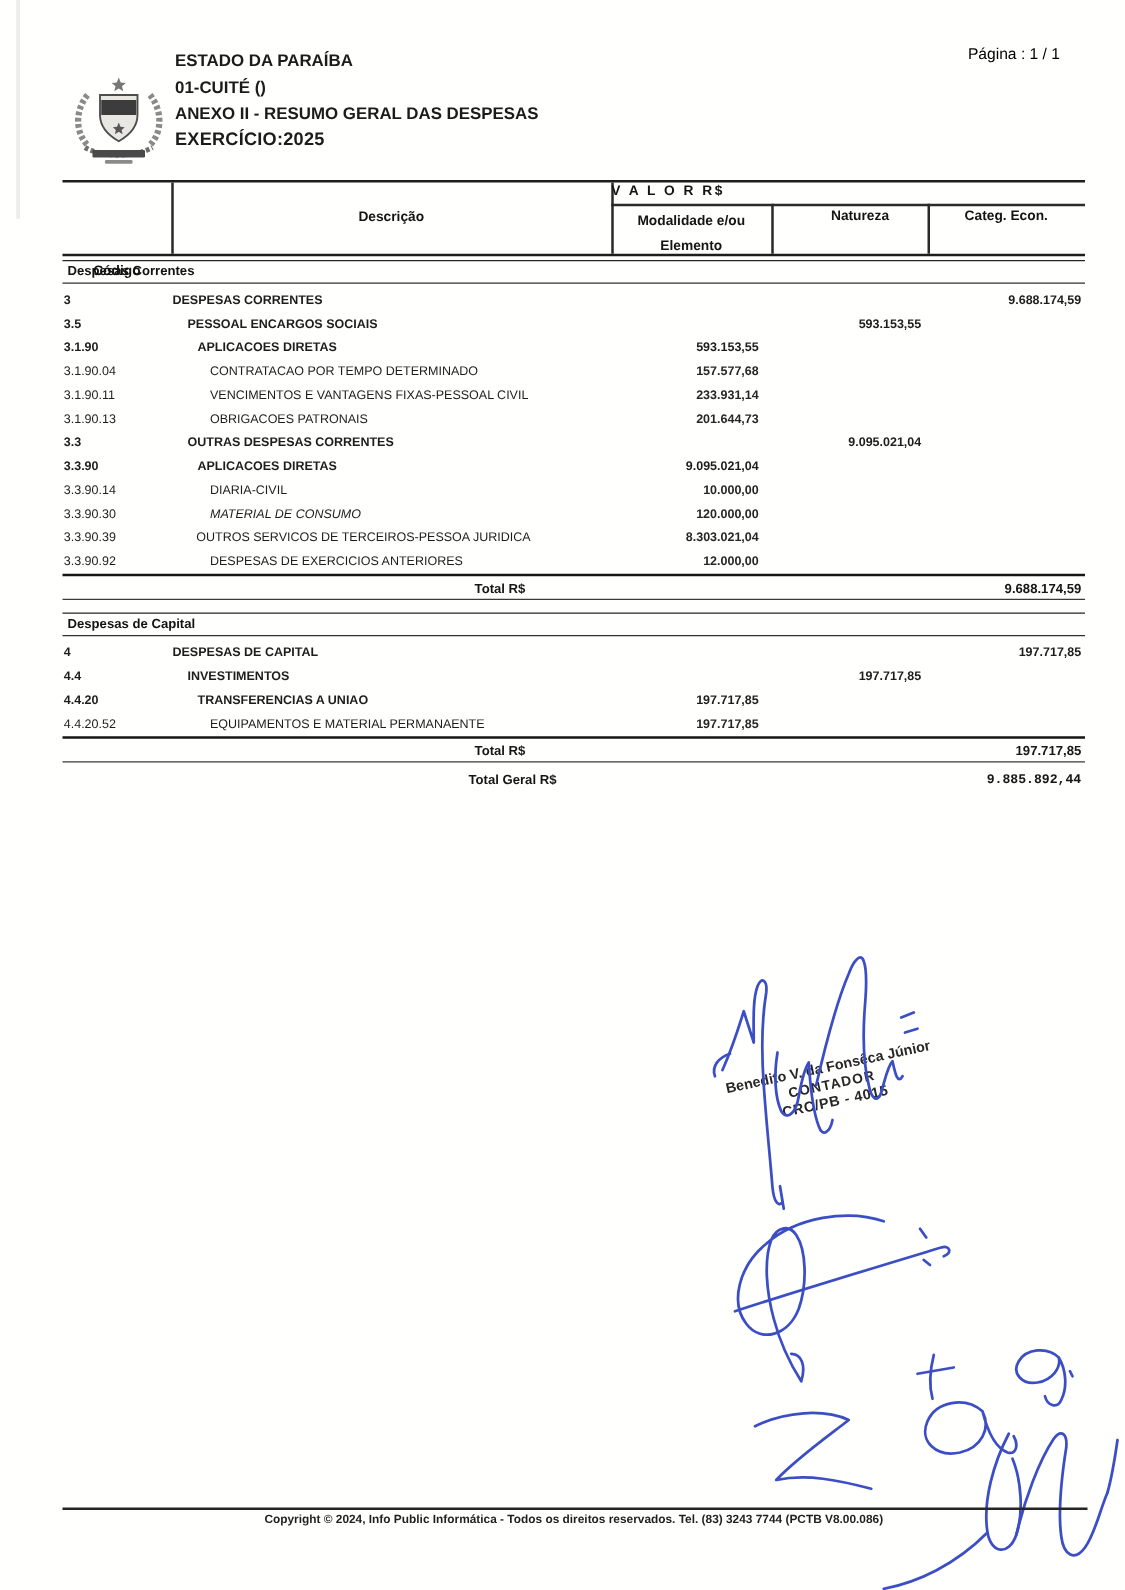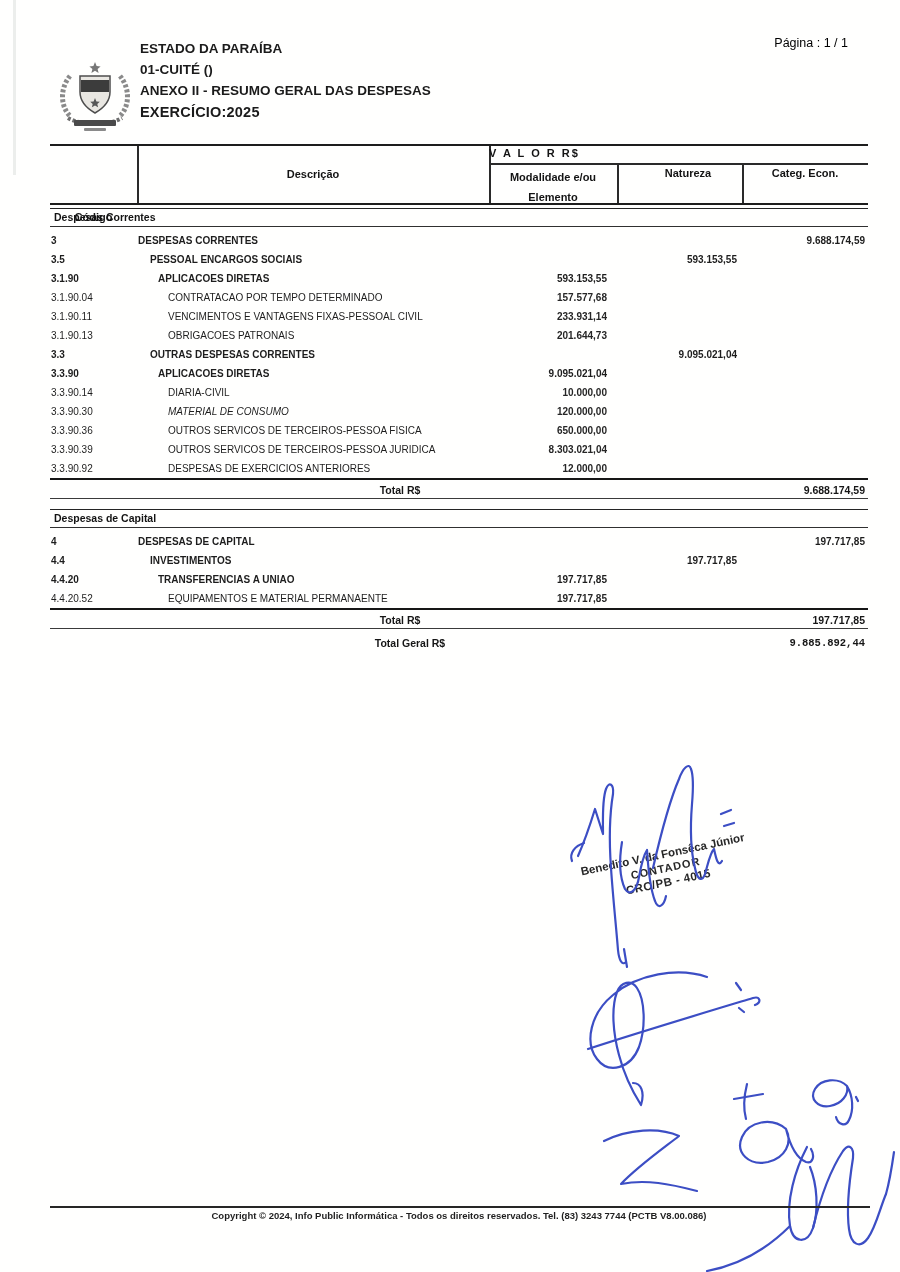--- a/index.html
+++ b/index.html
@@ -195,11 +195,6 @@
           <div class="c-code">3.3.90.30</div>
           <div class="c-desc" style="left: 118px; font-style: italic;">MATERIAL DE CONSUMO</div>
           <div class="val v-mod">120.000,00</div>
-        </div>
-        <div class="row plain">
-          <div class="c-code">3.3.90.36</div>
-          <div class="c-desc" style="left: 118px;">OUTROS SERVICOS DE TERCEIROS-PESSOA FISICA</div>
-          <div class="val v-mod">650.000,00</div>
         </div>
         <div class="row plain">
           <div class="c-code">3.3.90.39</div>

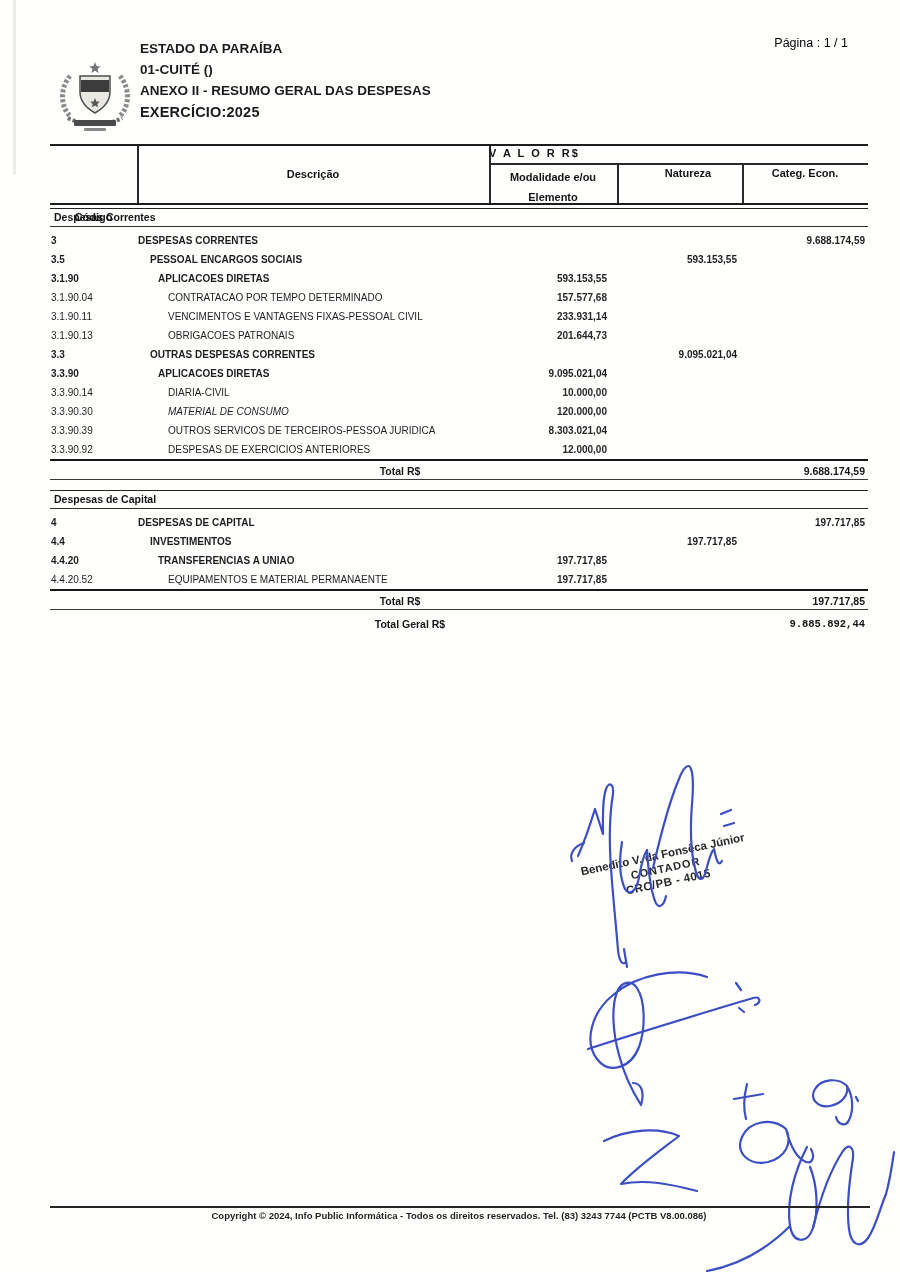--- a/index.html
+++ b/index.html
@@ -198,7 +198,7 @@
         </div>
         <div class="row plain">
           <div class="c-code">3.3.90.39</div>
-          <div class="c-desc" style="left: 118px;">OUTROS SERVICOS DE TERCEIROS-PESSOA JURIDICA</div>
+          <div class="c-desc" style="left: 107px;">OUTROS SERVICOS DE TERCEIROS-PESSOA JURIDICA</div>
           <div class="val v-mod">8.303.021,04</div>
         </div>
         <div class="row plain">

